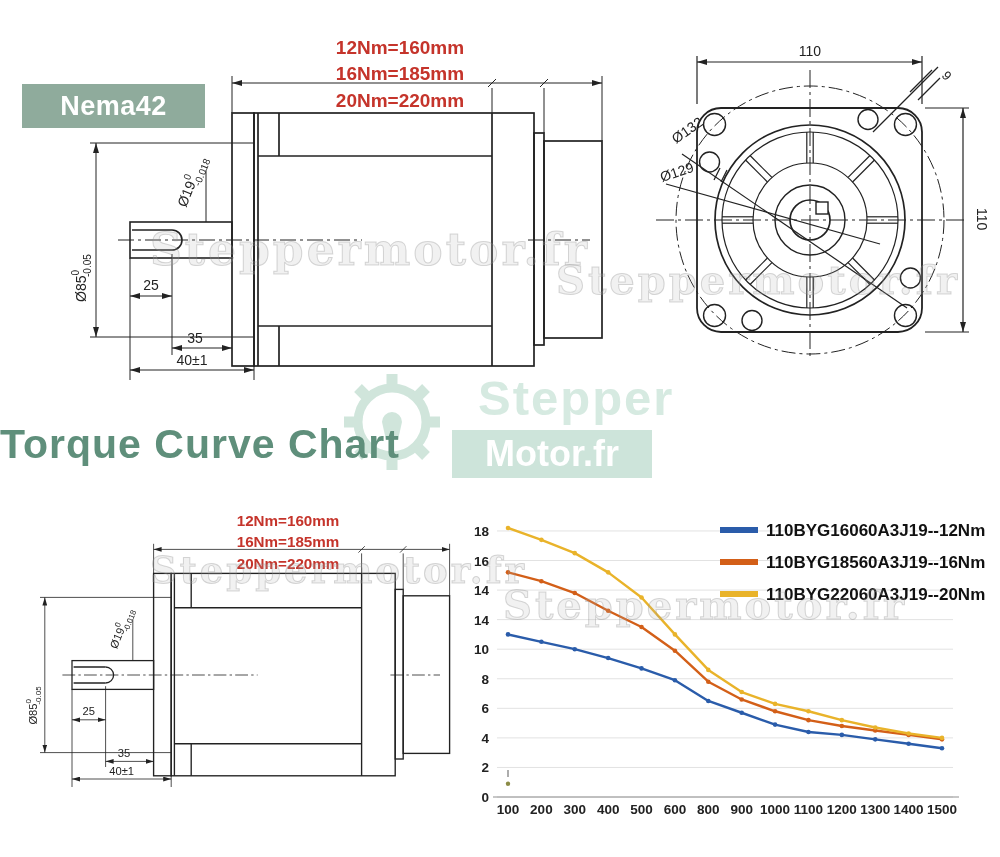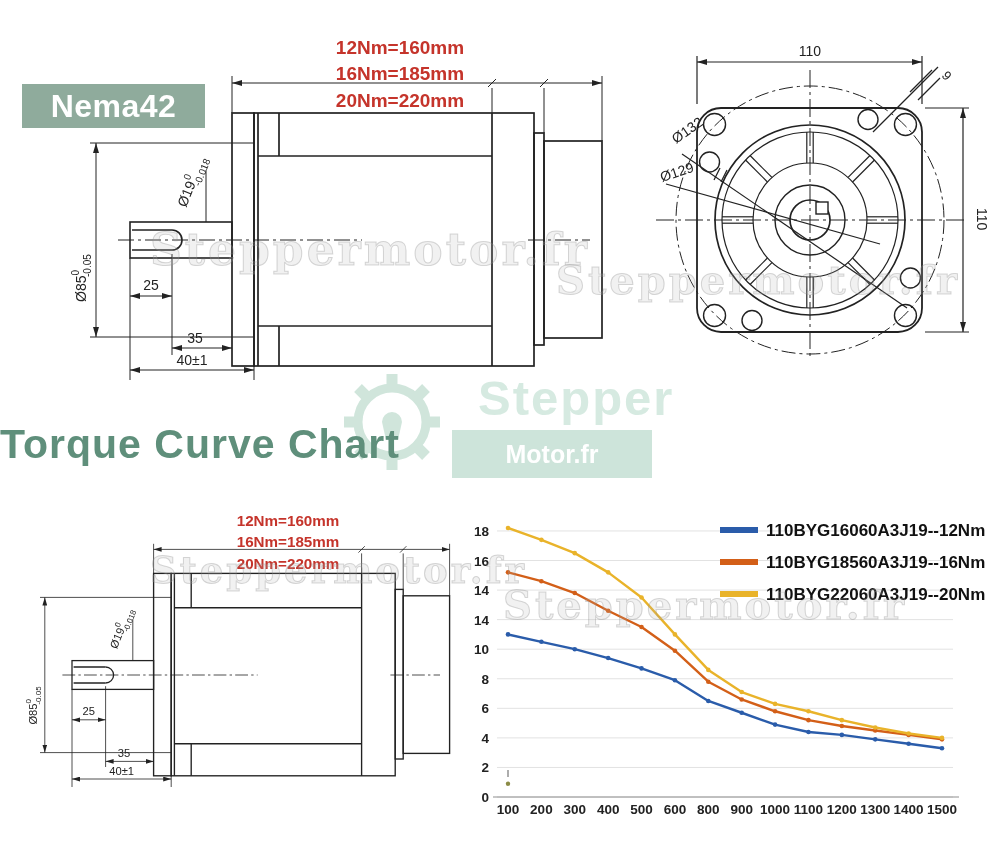--- a/index.html
+++ b/index.html
@@ -8,7 +8,7 @@
   .abs{position:absolute;}
   
   #badge{left:22px;top:84px;width:183px;height:44px;background:#8fab9c;color:#fff;
-         font-weight:bold;font-size:32px;text-align:center;line-height:44px;letter-spacing:0.5px;}
+         font-weight:bold;font-size:27px;text-align:center;line-height:44px;letter-spacing:0.5px;}
   
   #title{left:0;top:421px;width:990px;text-align:left;color:#5f8f7b;font-weight:bold;
          font-size:41px;letter-spacing:1px;z-index:3;}

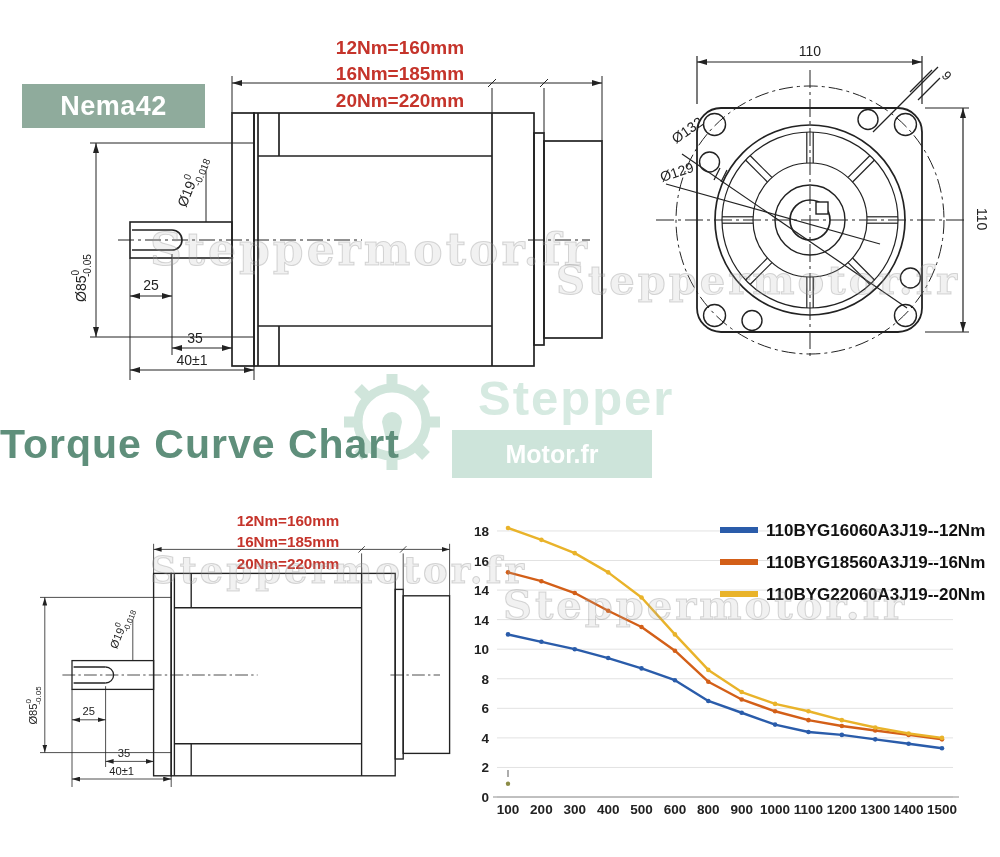--- a/index.html
+++ b/index.html
@@ -23,7 +23,7 @@
   
   #logo-stepper{left:478px;top:370px;font-size:49px;font-weight:bold;color:#d6eae1;z-index:1;letter-spacing:2px;}
   #logo-box{left:452px;top:430px;width:200px;height:48px;background:#cde4da;z-index:1;}
-  #logo-motor{width:200px;text-align:center;color:#ffffff;font-weight:bold;font-size:25px;line-height:48px;}
+  #logo-motor{width:200px;text-align:center;color:#ffffff;font-weight:bold;font-size:36px;line-height:48px;}
   svg text{font-family:"Liberation Sans",sans-serif;}
   .dwg-label{font-size:14px;fill:#222;}
   .red-dim{font-size:19px;font-weight:bold;fill:#c5342b;}

